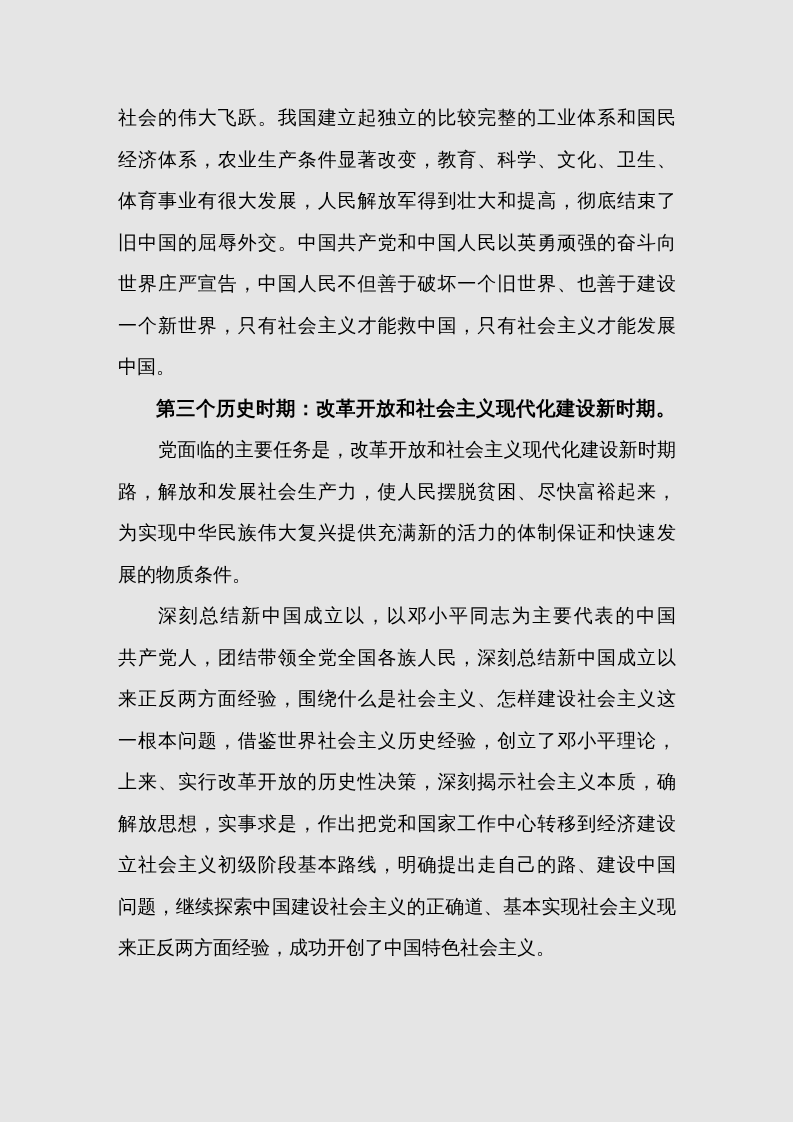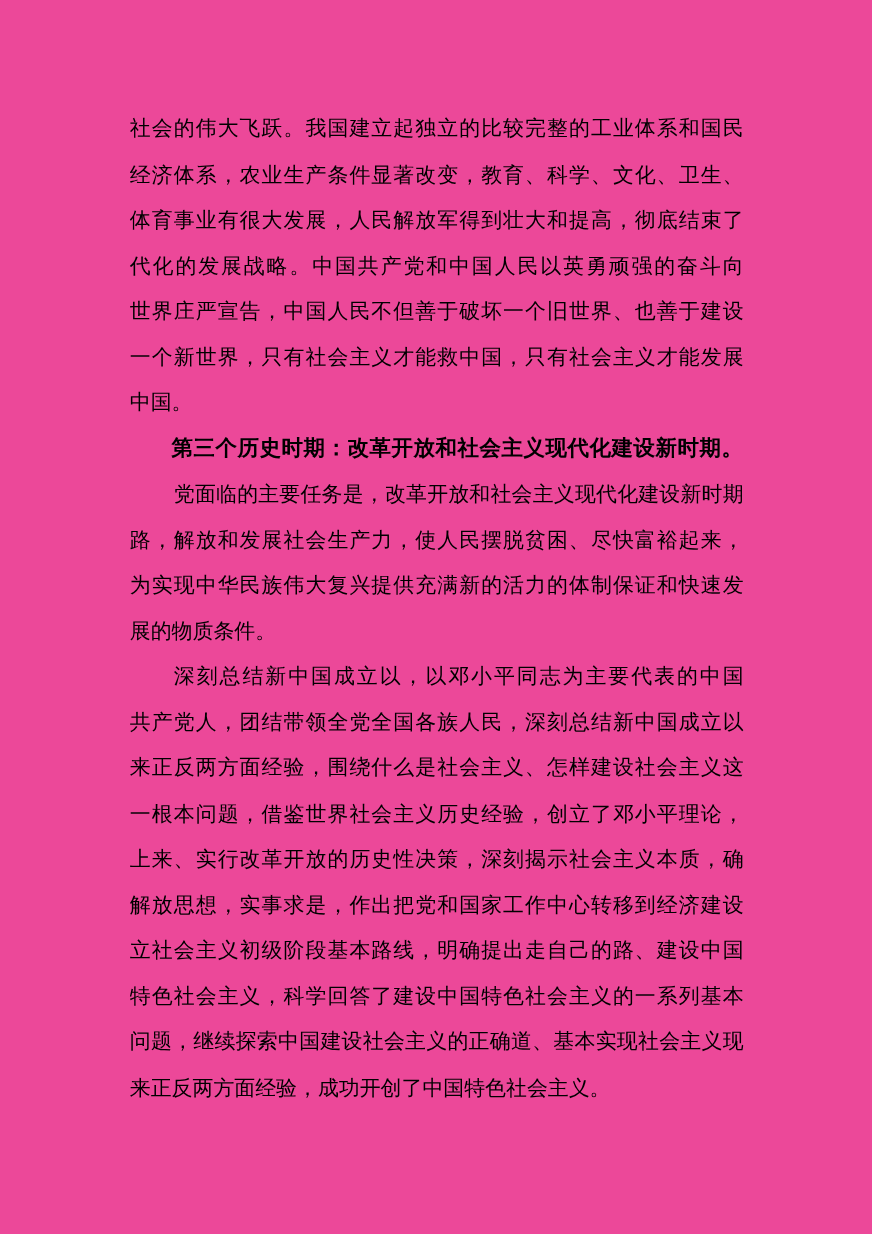--- a/index.html
+++ b/index.html
@@ -11,7 +11,7 @@
     position: relative;
     width: 793px;
     height: 1122px;
-    background: #ec4899;
+    background: #e5e5e5;
     overflow: hidden;
   }
   .content {

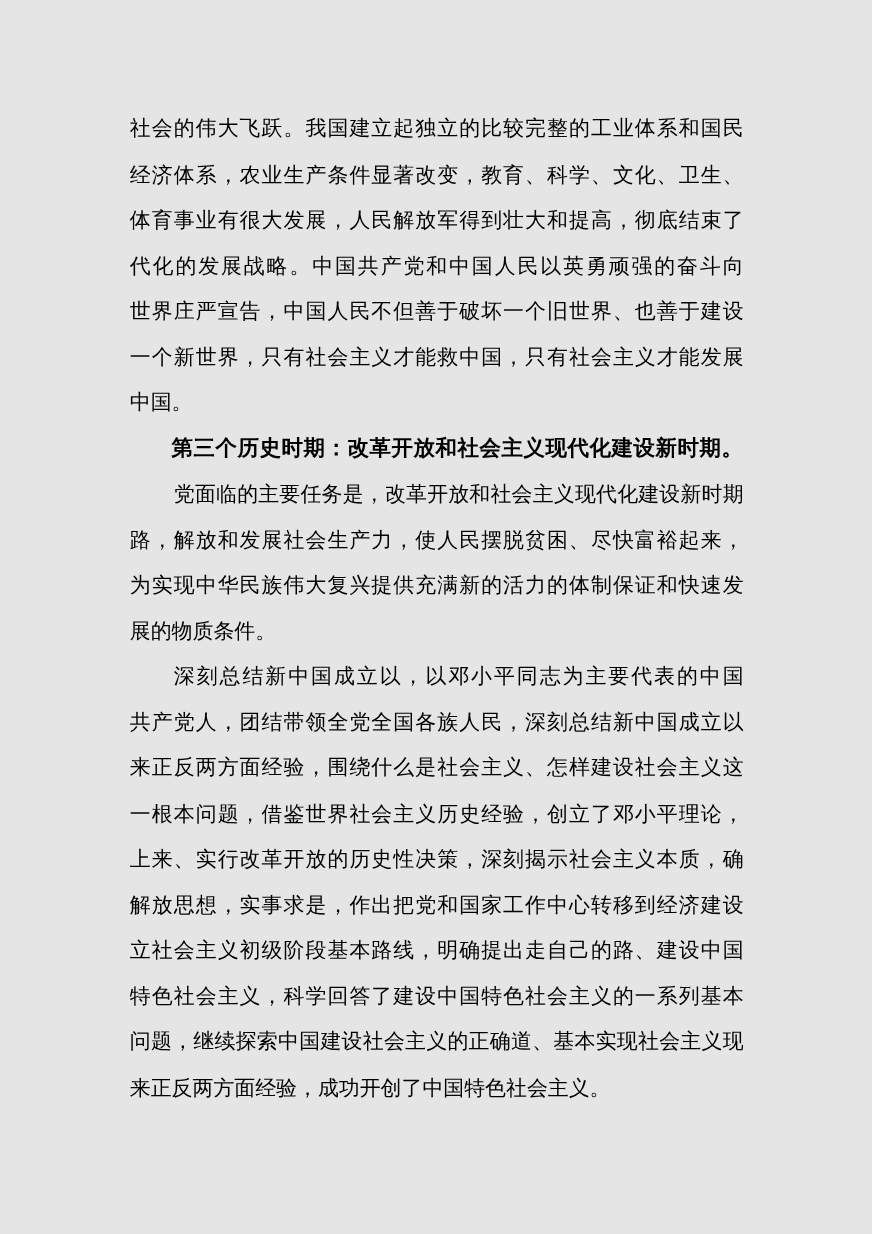--- a/index.html
+++ b/index.html
@@ -54,7 +54,7 @@
       <div class="line justify">社会的伟大飞跃。我国建立起独立的比较完整的工业体系和国民</div>
       <div class="line justify">经济体系，农业生产条件显著改变，教育、科学、文化、卫生、</div>
       <div class="line justify">体育事业有很大发展，人民解放军得到壮大和提高，彻底结束了</div>
-      <div class="line justify">代化的发展战略。中国共产党和中国人民以英勇顽强的奋斗向</div>
+      <div class="line justify">旧中国的屈辱外交。中国共产党和中国人民以英勇顽强的奋斗向</div>
       <div class="line justify">世界庄严宣告，中国人民不但善于破坏一个旧世界、也善于建设</div>
       <div class="line justify">一个新世界，只有社会主义才能救中国，只有社会主义才能发展</div>
       <div class="line">中国。</div>

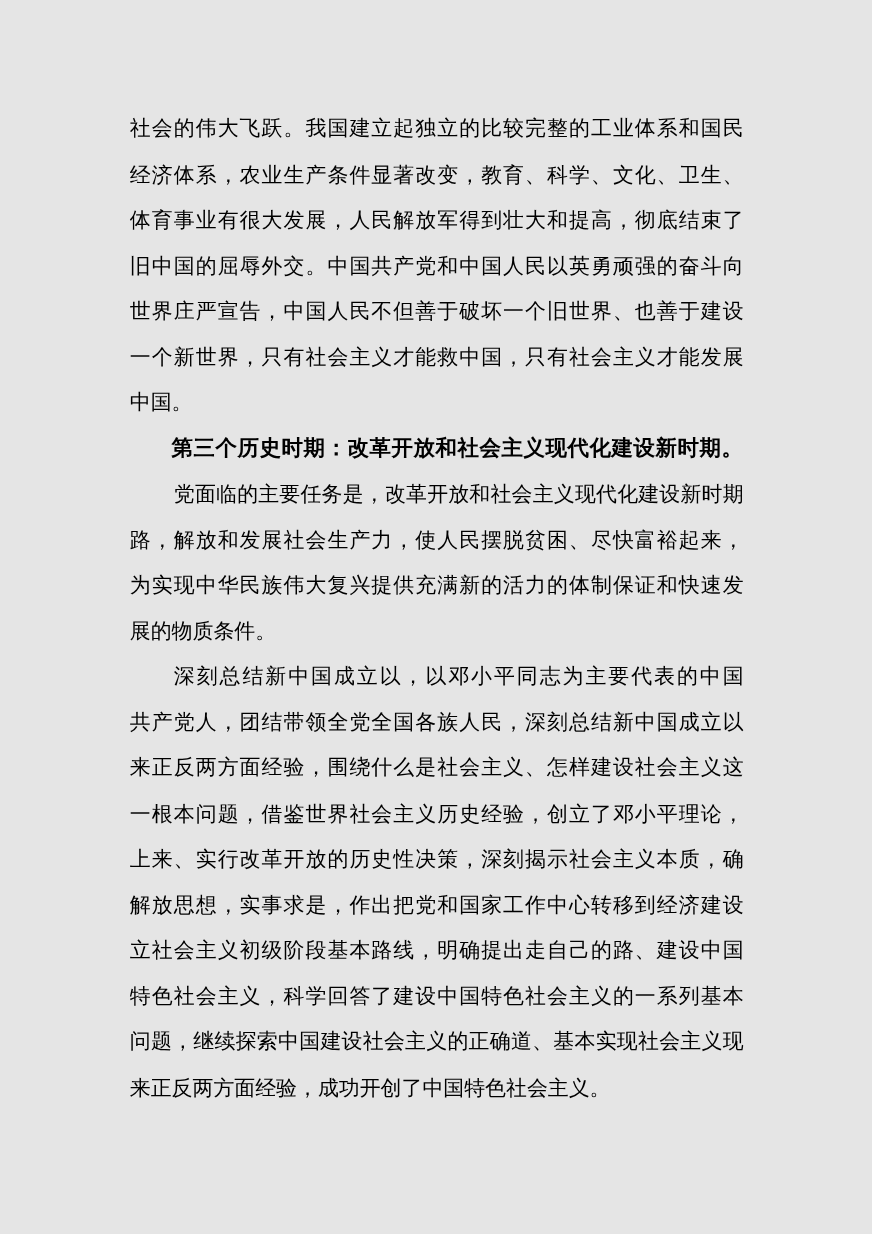--- a/index.html
+++ b/index.html
@@ -70,7 +70,6 @@
       <div class="line justify">上来、实行改革开放的历史性决策，深刻揭示社会主义本质，确</div>
       <div class="line justify">解放思想，实事求是，作出把党和国家工作中心转移到经济建设</div>
       <div class="line justify">立社会主义初级阶段基本路线，明确提出走自己的路、建设中国</div>
-      <div class="line justify">特色社会主义，科学回答了建设中国特色社会主义的一系列基本</div>
       <div class="line justify">问题，继续探索中国建设社会主义的正确道、基本实现社会主义现</div>
       <div class="line">来正反两方面经验，成功开创了中国特色社会主义。</div>
     </div>

